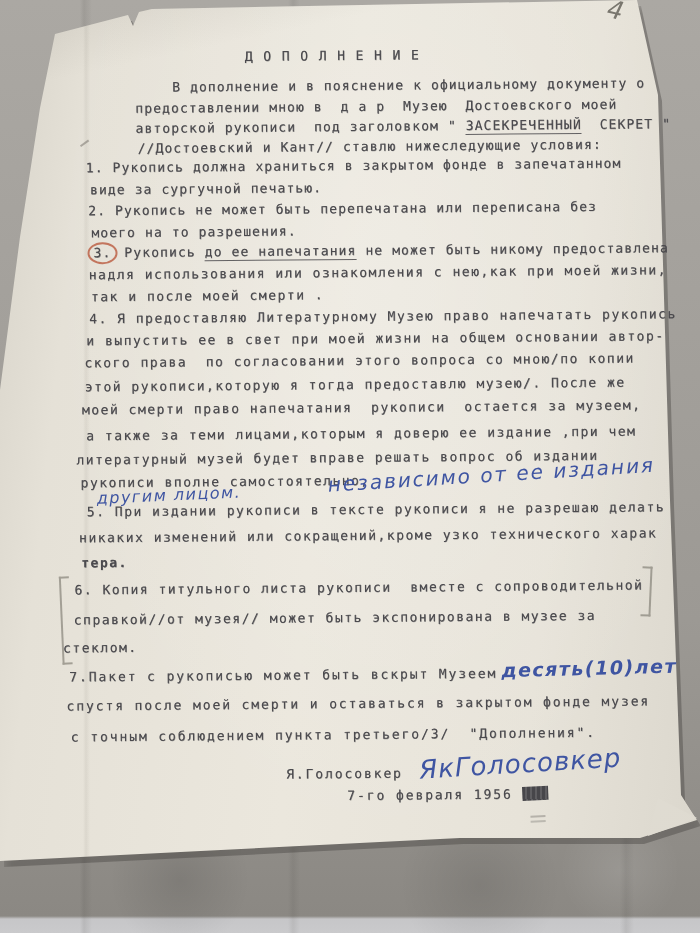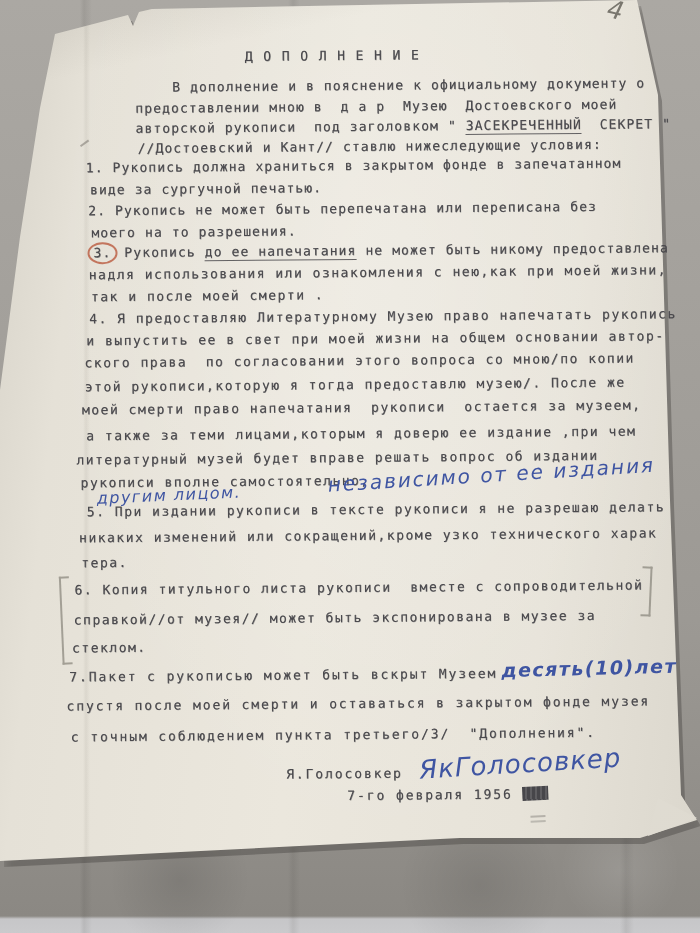--- a/index.html
+++ b/index.html
@@ -102,7 +102,7 @@
 
     <div class="tline sp2" style="left:86px;top:502px;">5. При издании рукописи в тексте рукописи я не разрешаю делать</div>
     <div class="tline sp2" style="left:78px;top:528px;">никаких изменений или сокращений,кроме узко технического харак</div>
-    <div class="tline sp2" style="left:80px;top:553px;">тера.</div>
+    <div class="tline sp2" style="left:80px;top:553px;font-weight:bold;">тера.</div>
 
     <div class="tline sp2" style="left:73px;top:580px;">6. Копия титульного листа рукописи  вместе с сопроводительной</div>
     <div class="tline sp2" style="left:72px;top:610px;">справкой//от музея// может быть экспонирована в музее за</div>

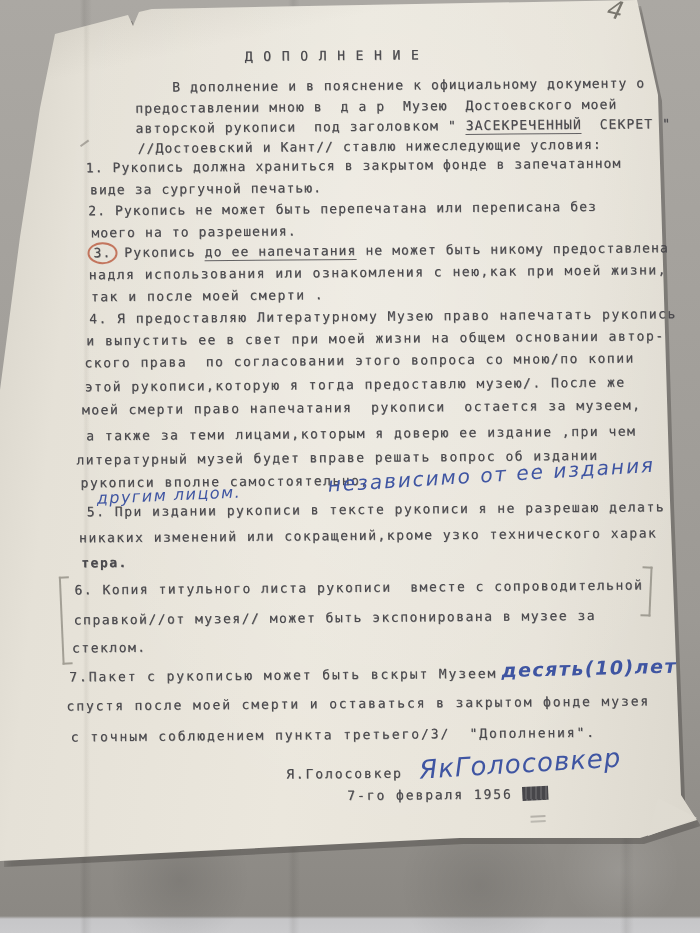--- a/index.html
+++ b/index.html
@@ -106,7 +106,7 @@
 
     <div class="tline sp2" style="left:73px;top:580px;">6. Копия титульного листа рукописи  вместе с сопроводительной</div>
     <div class="tline sp2" style="left:72px;top:610px;">справкой//от музея// может быть экспонирована в музее за</div>
-    <div class="tline sp2" style="left:70px;top:638px;">стеклом.</div>
+    <div class="tline sp2" style="left:61px;top:638px;">стеклом.</div>
     <div class="bracket bracket-left"></div>
     <div class="bracket bracket-right"></div>
 

